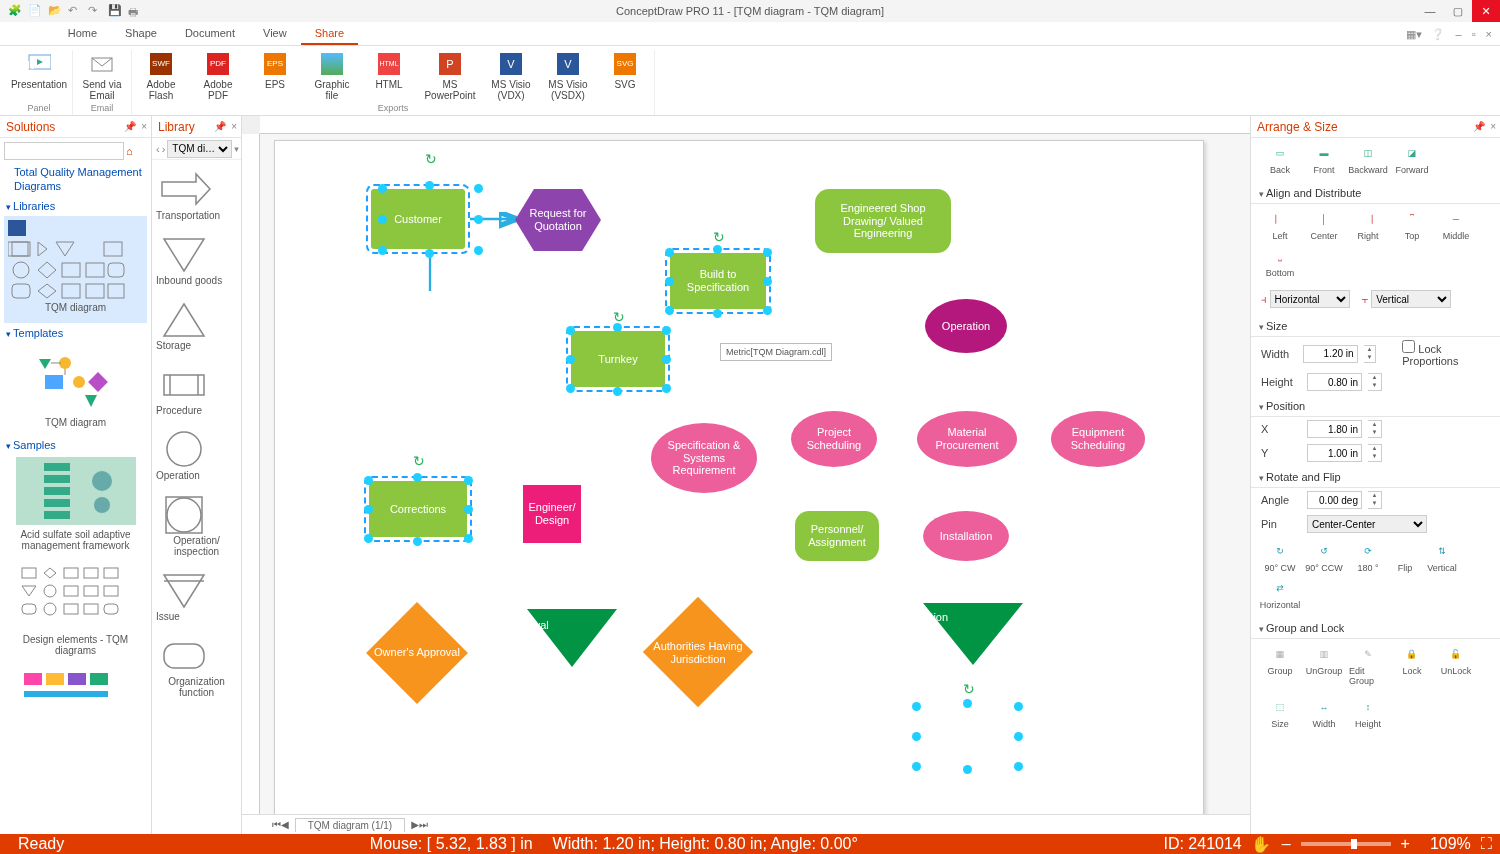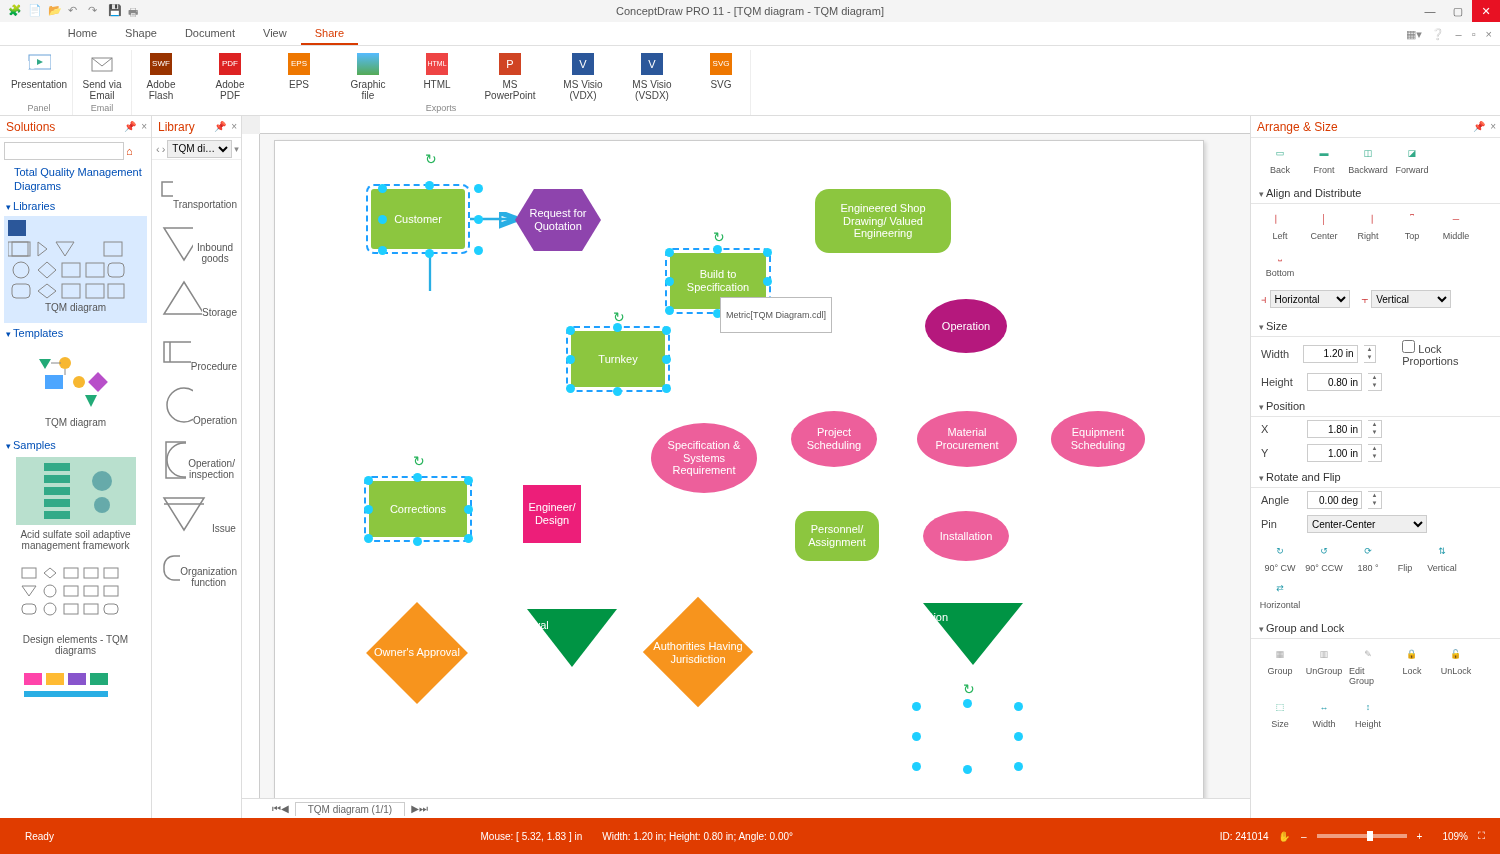--- a/index.html
+++ b/index.html
@@ -24,7 +24,7 @@
 
 .ribbon { height: 70px; background: #fff; border-bottom: 1px solid #ddd; display: flex; padding: 4px 6px 0 6px; }
 .ribbon-group { display: flex; flex-direction: column; align-items: center; border-right: 1px solid #eee; padding: 0 4px; }
-.ribbon-group-items { display: flex; gap: 19px; flex: 1; }
+.ribbon-group-items { display: flex; gap: 7px; flex: 1; }
 .ribbon-item { display: flex; flex-direction: column; align-items: center; justify-content: flex-start; width: 50px; padding-top: 2px; text-align: center; font-size: 10px; color: #444; line-height: 1.1; }
 .ribbon-item.wide { width: 58px; }
 .ribbon-item-icon { width: 24px; height: 24px; margin-bottom: 3px; display: flex; align-items: center; justify-content: center; }

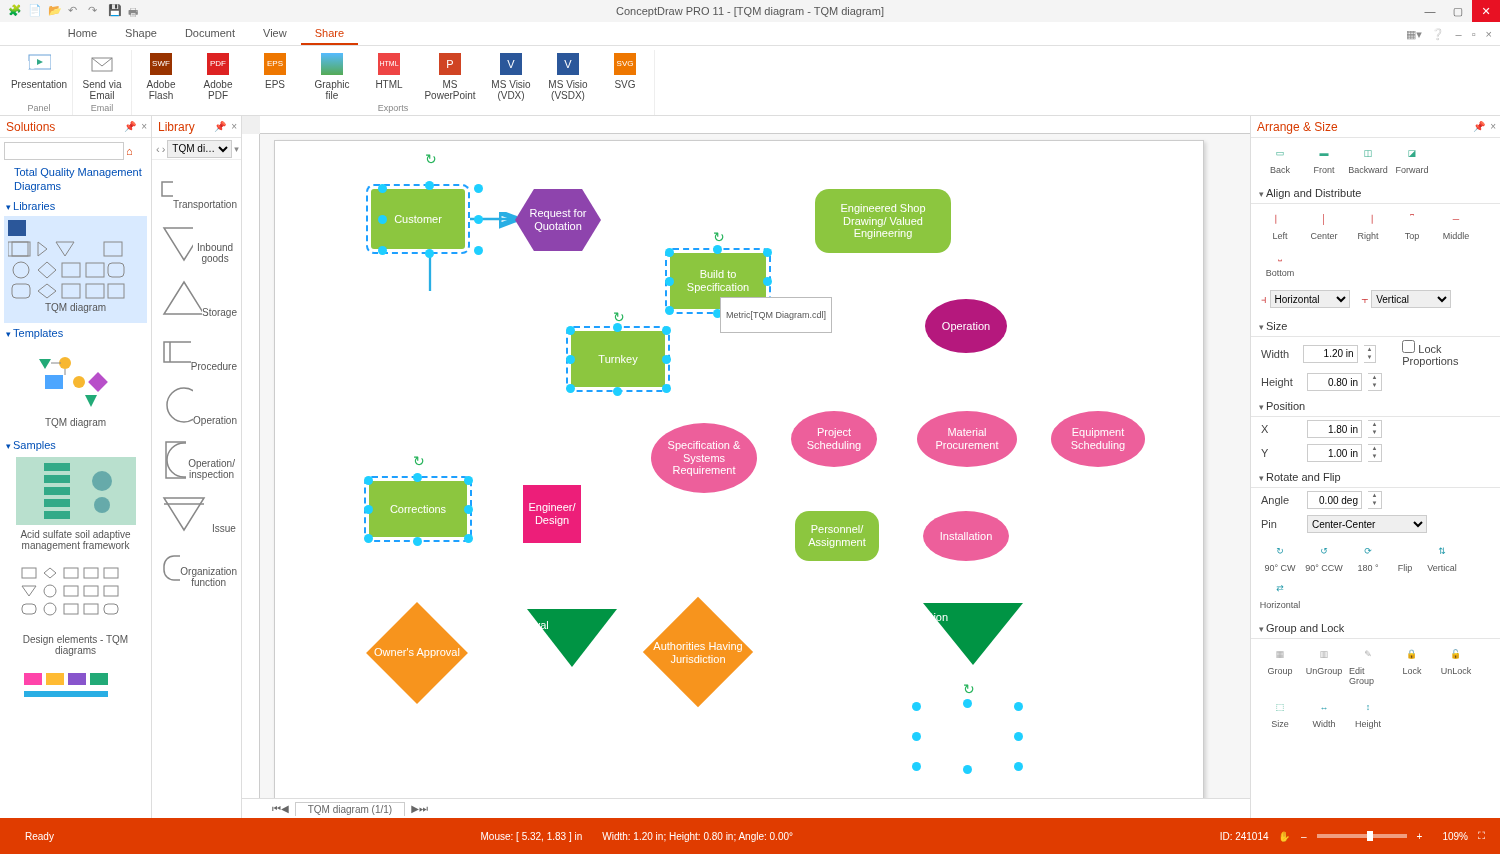--- a/index.html
+++ b/index.html
@@ -54,7 +54,7 @@
 
 .lib-toolbar { height: 22px; display: flex; align-items: center; gap: 2px; padding: 0 4px; border-bottom: 1px solid #eee; color: #888; }
 .lib-select { flex: 1; font-size: 10px; height: 18px; border: 1px solid #ccc; }
-.lib-item { display: flex; flex-direction: row; align-items: flex-end; padding: 4px 0 8px 0; }
+.lib-item { display: flex; flex-direction: column; align-items: flex-start; padding: 4px 0 8px 0; }
 .lib-item svg { width: 56px; height: 42px; }
 .lib-item-label { font-size: 10px; color: #555; text-align: center; line-height: 1.1; }
 

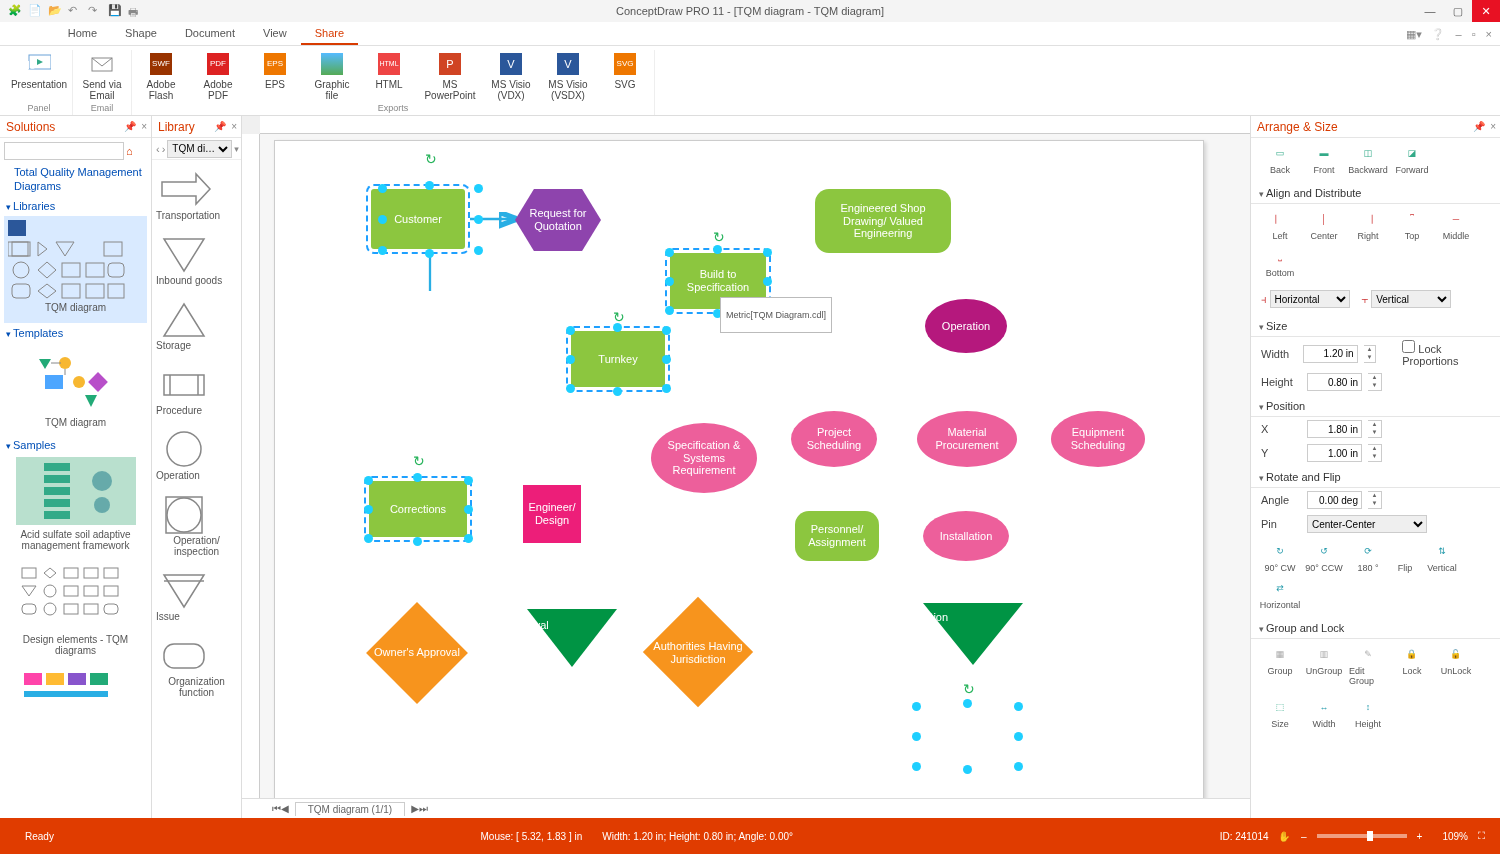--- a/index.html
+++ b/index.html
@@ -81,7 +81,7 @@
 .tri-green { width: 0; height: 0; border-left: 45px solid transparent; border-right: 45px solid transparent; border-top: 58px solid #009444; position: absolute; }
 .tri-label { position: absolute; color: #fff; font-size: 11px; }
 .arrow-blue { background: #0085e2; clip-path: polygon(0 22%, 80% 22%, 80% 0, 100% 50%, 80% 100%, 80% 78%, 0 78%); }
-.tooltip-box { position: absolute; background: #fff; border: 1px solid #bbb; font-size: 9px; color: #555; padding: 12px 5px; }
+.tooltip-box { position: absolute; background: #fff; border: 1px solid #bbb; font-size: 9px; color: #555; padding: 3px 5px; margin-top: 46px; }
 .selected { outline: 2px dashed #1ea0ff; outline-offset: 3px; }
 .sel-handle { position: absolute; width: 9px; height: 9px; background: #1ecfff; border-radius: 50%; }
 .rot-handle { position: absolute; width: 12px; height: 12px; color: #25b35a; font-size: 14px; }

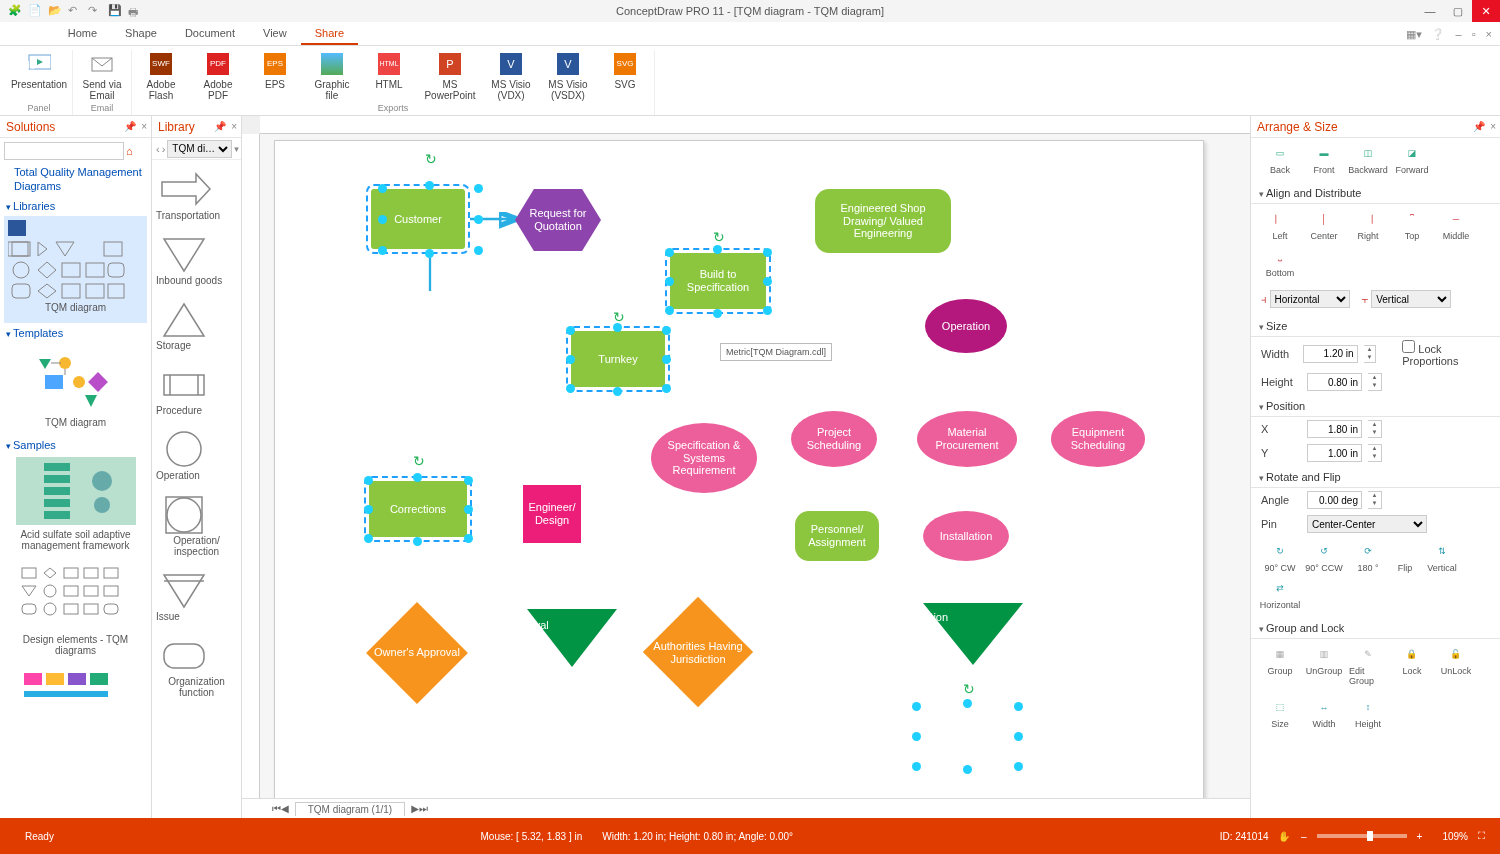--- a/index.html
+++ b/index.html
@@ -100,7 +100,7 @@
 .arr-select { height: 18px; border: 1px solid #ccc; font-size: 10px; }
 
 
-.statusbar { height: 36px; background: #e03c00; color: #fff; display: flex; align-items: center; font-size: 10px; padding: 0 15px; }
+.statusbar { height: 20px; background: #e03c00; color: #fff; display: flex; align-items: center; font-size: 16px; padding: 0 8px; }
 .statusbar .sp { flex: 1; }
 .statusbar .seg { padding: 0 10px; }
 

